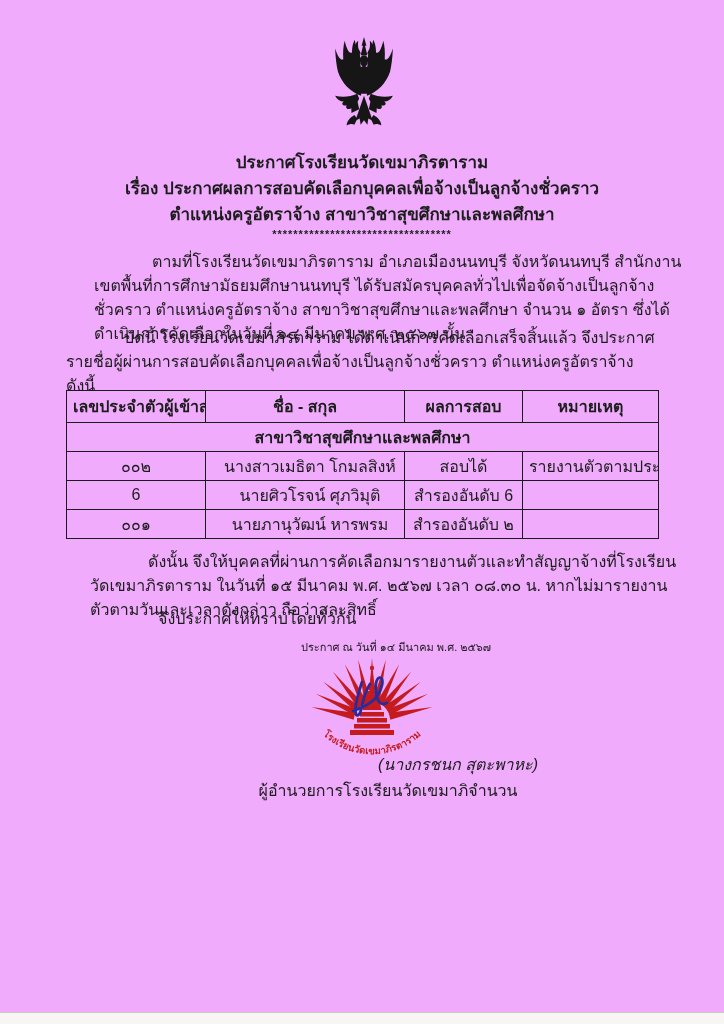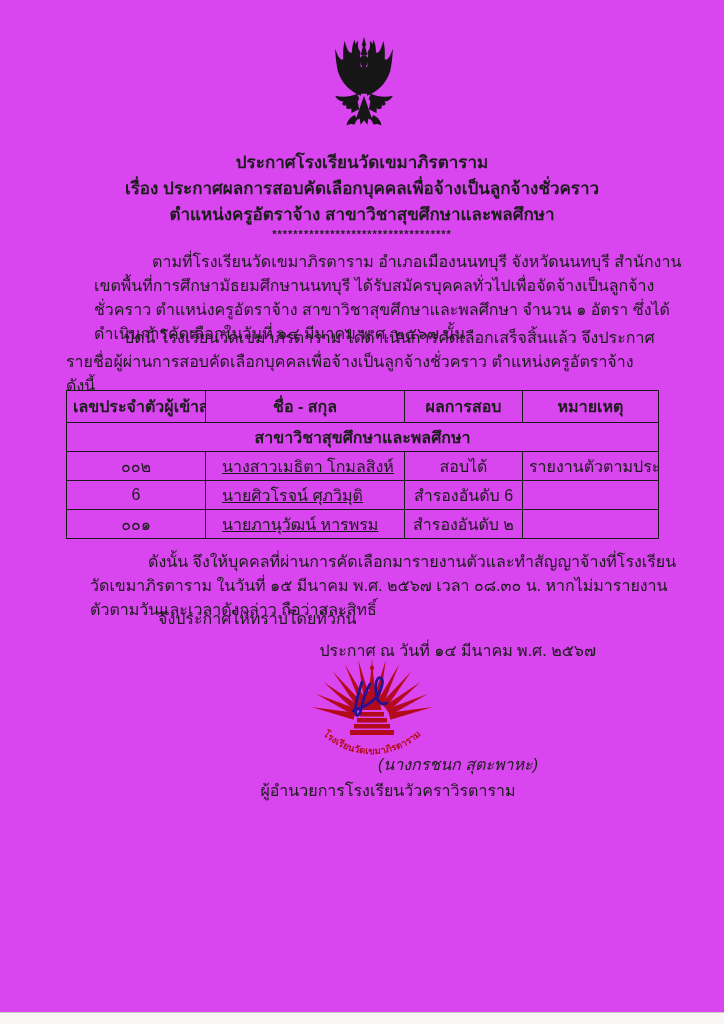--- a/index.html
+++ b/index.html
@@ -6,7 +6,7 @@
   .page{
     position:relative;
     width:724px;height:1024px;
-    background:#d946ef;
+    background:#f0abfc;
     font-family:"Liberation Sans","DejaVu Sans",sans-serif;
     color:#1c1c1c;
     overflow:hidden;

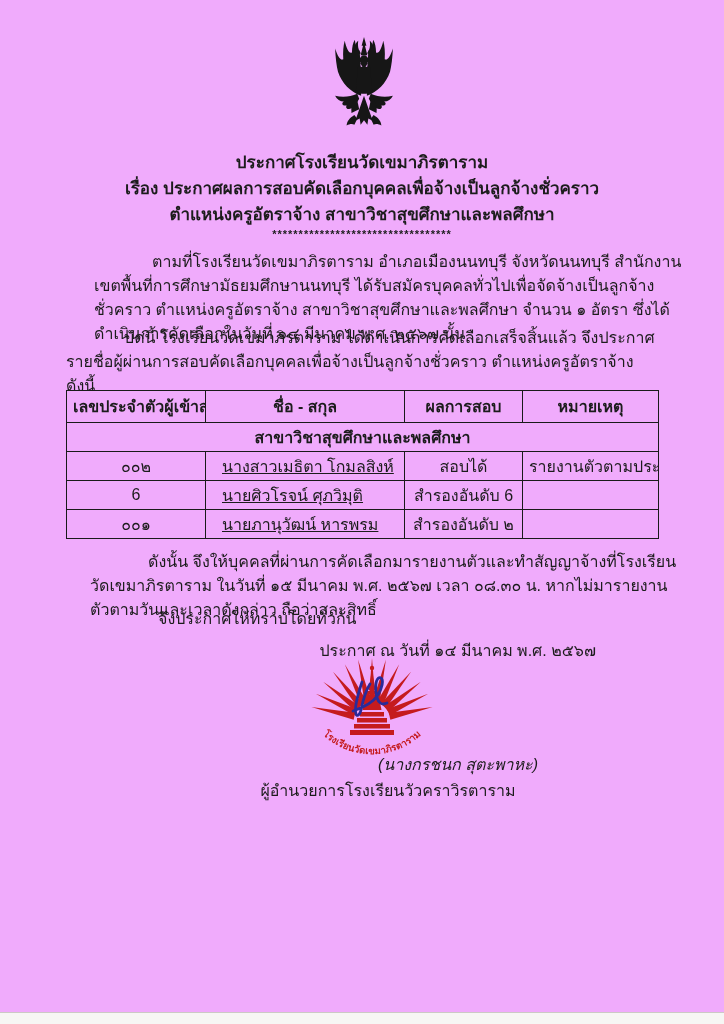--- a/index.html
+++ b/index.html
@@ -36,7 +36,7 @@
   }
   table.results th{height:31px;font-weight:bold;}
   table.results .section-row td{font-weight:bold;height:28px;}
-  table.results td.name{text-align:left;padding-left:16px;text-decoration:underline;}
+  table.results td.name{text-align:center;padding-left:16px;}
   .col-id{width:139px;}.col-name{width:199px;}.col-result{width:118px;}.col-note{width:136px;}
   .stamp{left:306px;top:648px;width:132px;height:126px;mix-blend-mode:multiply;}
   .page-edge{left:0;top:1012px;width:724px;height:1px;background:#ccc9c5;}

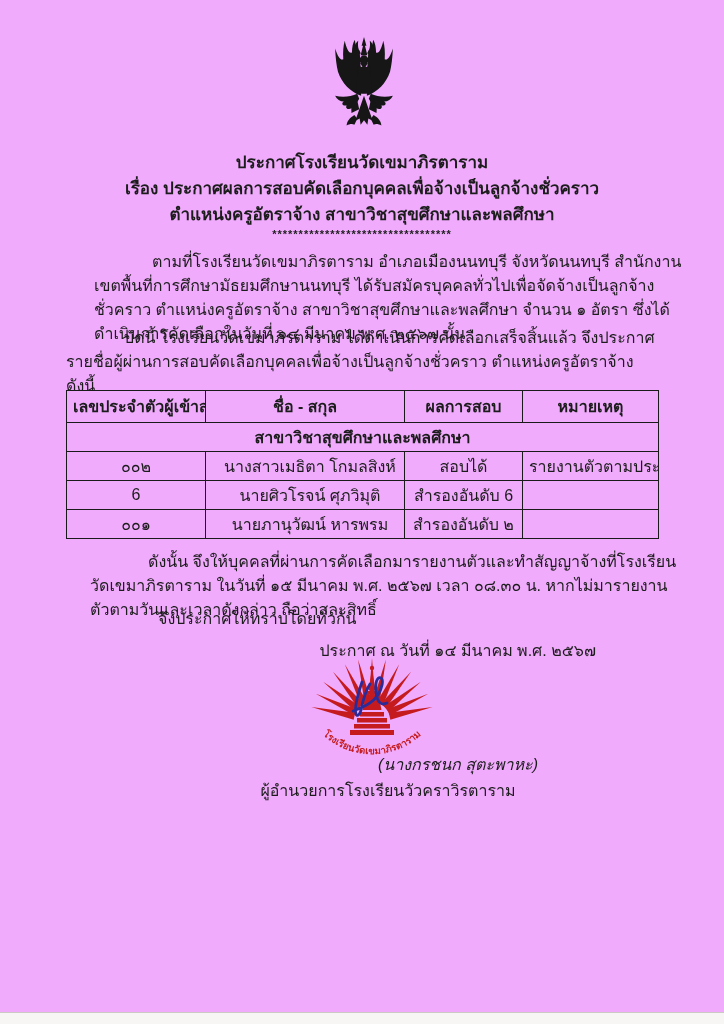--- a/index.html
+++ b/index.html
@@ -20,7 +20,7 @@
   .p2{top:326px;}
   .p3{top:550px;margin-left:24px;}
   .closing{left:158px;top:606px;font-size:16px;}
-  .dateline{left:196px;top:638px;width:400px;text-align:right;font-size:16px;}
+  .dateline{left:196px;top:638px;width:400px;text-align:center;font-size:11px;}
   .sig-name{left:238px;top:752px;width:300px;text-align:right;font-size:16px;font-style:italic;}
   .sig-pos{left:238px;top:778px;width:300px;text-align:center;font-size:16px;}
   table.results{

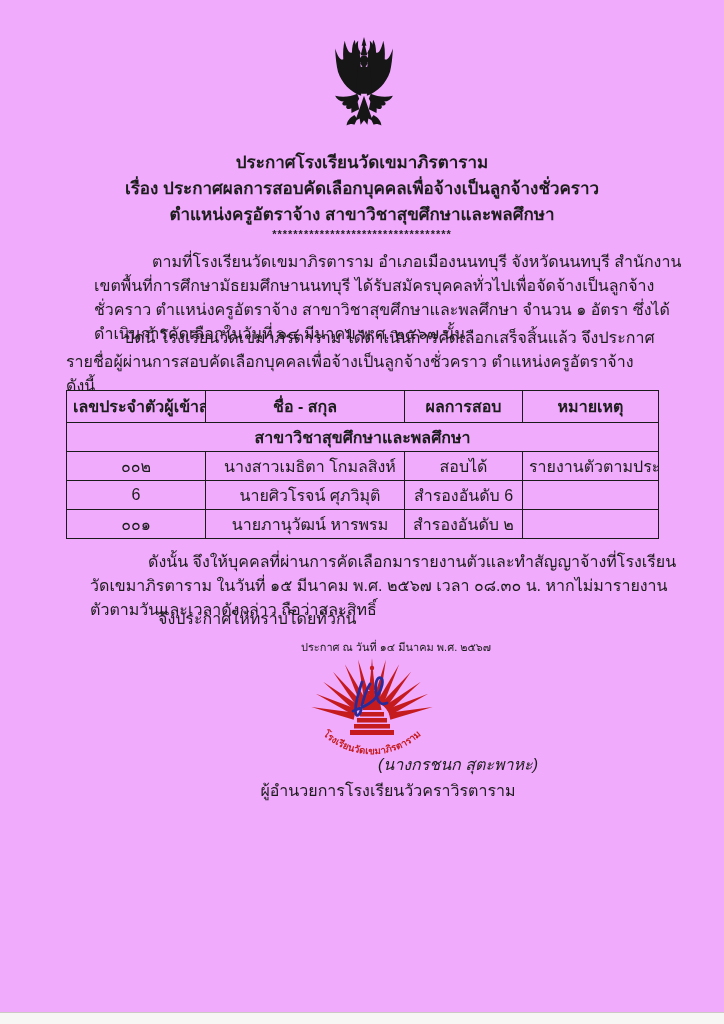--- a/index.html
+++ b/index.html
@@ -169,7 +169,7 @@
   </svg>
 
   <div class="abs sig-name">(นางกรชนก  สุตะพาหะ)</div>
-  <div class="abs sig-pos">ผู้อำนวยการโรงเรียนวัวคราวิรตาราม</div>
+  <div class="abs sig-pos">ผู้อำนวยการโรงเรียนวัดเขมาภิจำนวน</div>
 
   <div class="abs page-edge"></div>
   <div class="abs page-edge2"></div>

